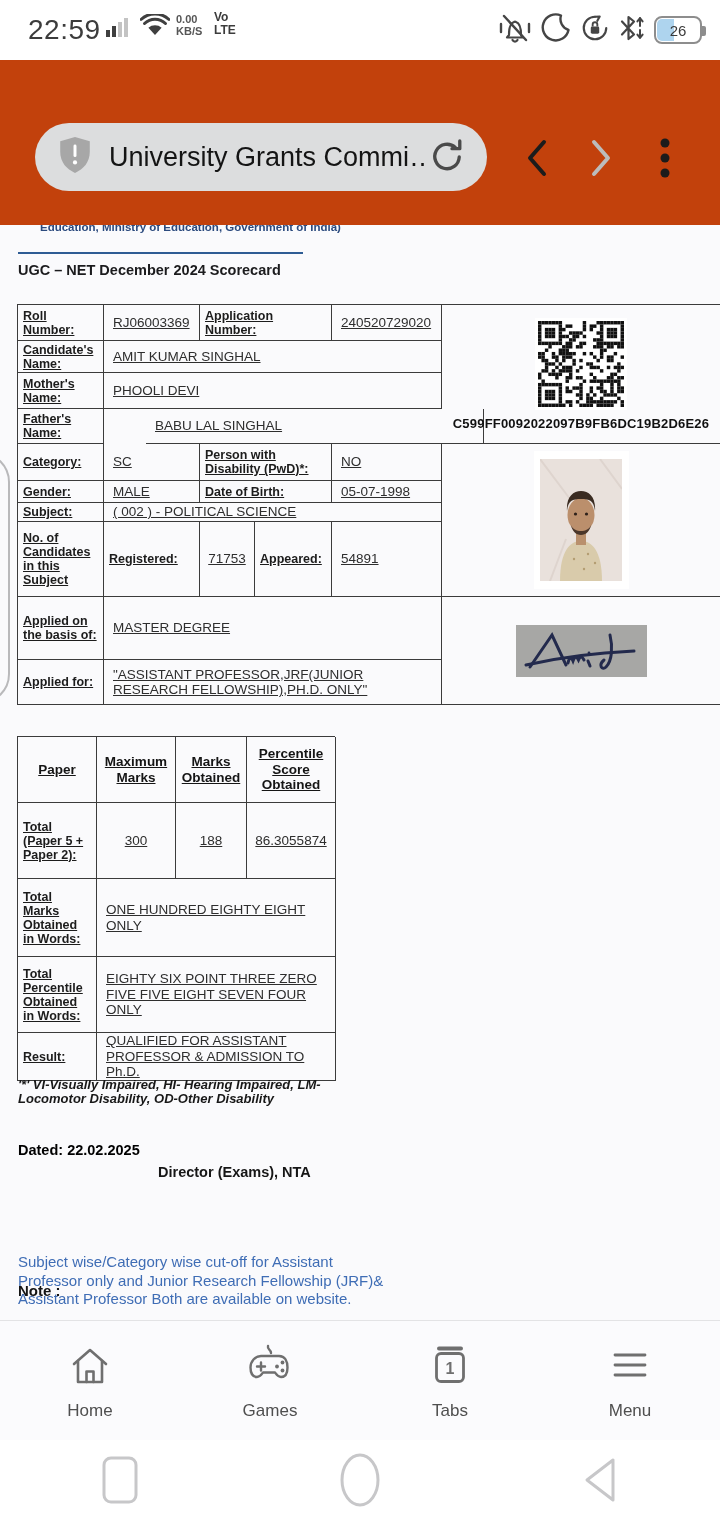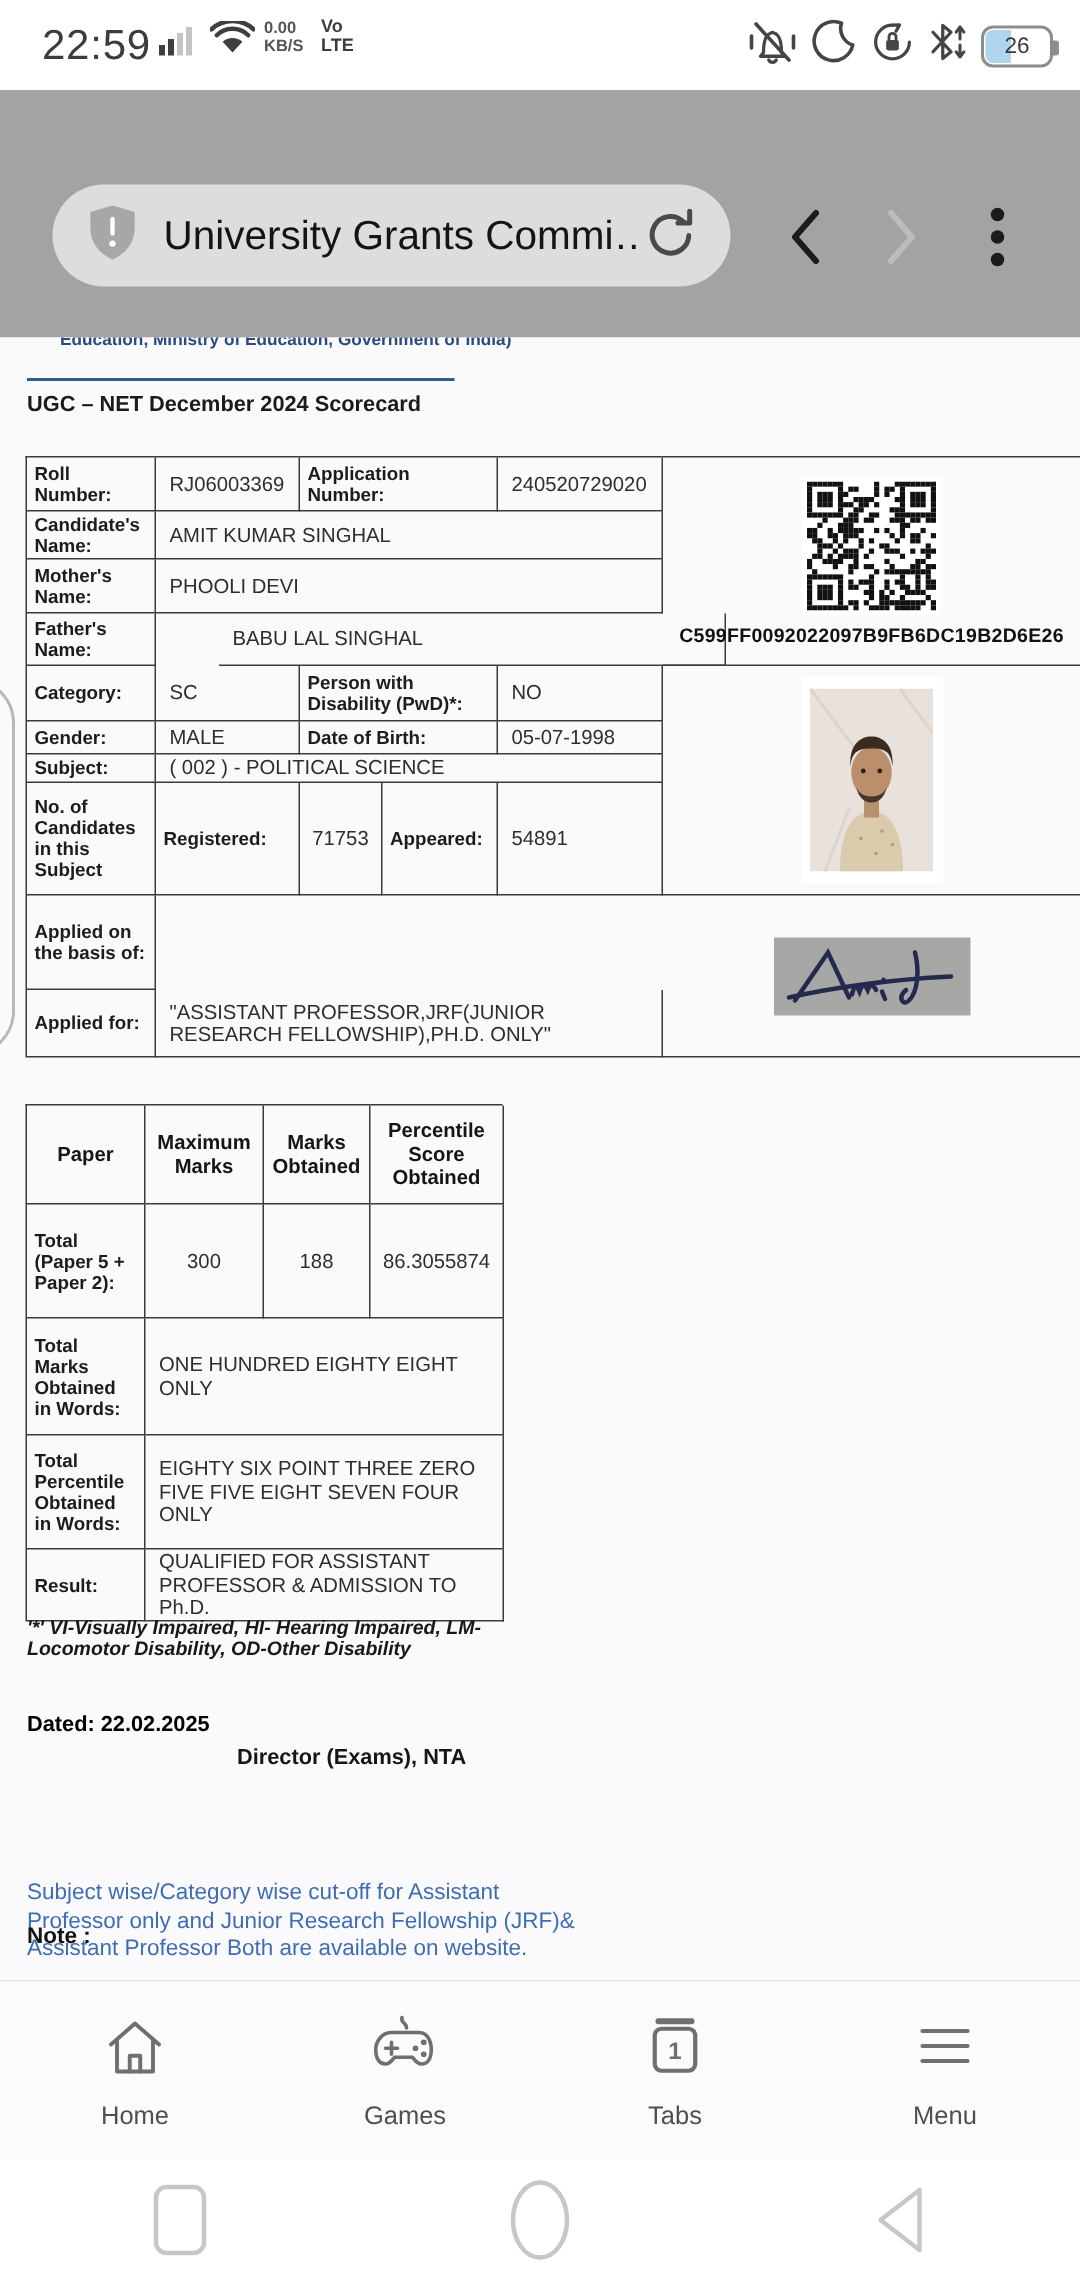--- a/index.html
+++ b/index.html
@@ -20,7 +20,7 @@
   .battery .nub{position:absolute;right:-6px;top:8px;width:4px;height:10px;background:#8d8d8d;border-radius:0 2px 2px 0;}
 
   
-  .chrome{position:absolute;left:0;top:60px;width:720px;height:165px;background:#a3a3a3;text-align:center;}
+  .chrome{position:absolute;left:0;top:60px;width:720px;height:165px;background:#c2410c;text-align:center;}
   .urlpill{position:absolute;left:35px;top:63px;width:452px;height:68px;background:#dcddde;border-radius:34px;display:flex;align-items:center;cursor:pointer;}
   .urlpill .shield{margin-left:23px;flex:none;}
   .urltitle{margin-left:17px;font-size:27px;color:#141414;white-space:nowrap;overflow:hidden;flex:1;}

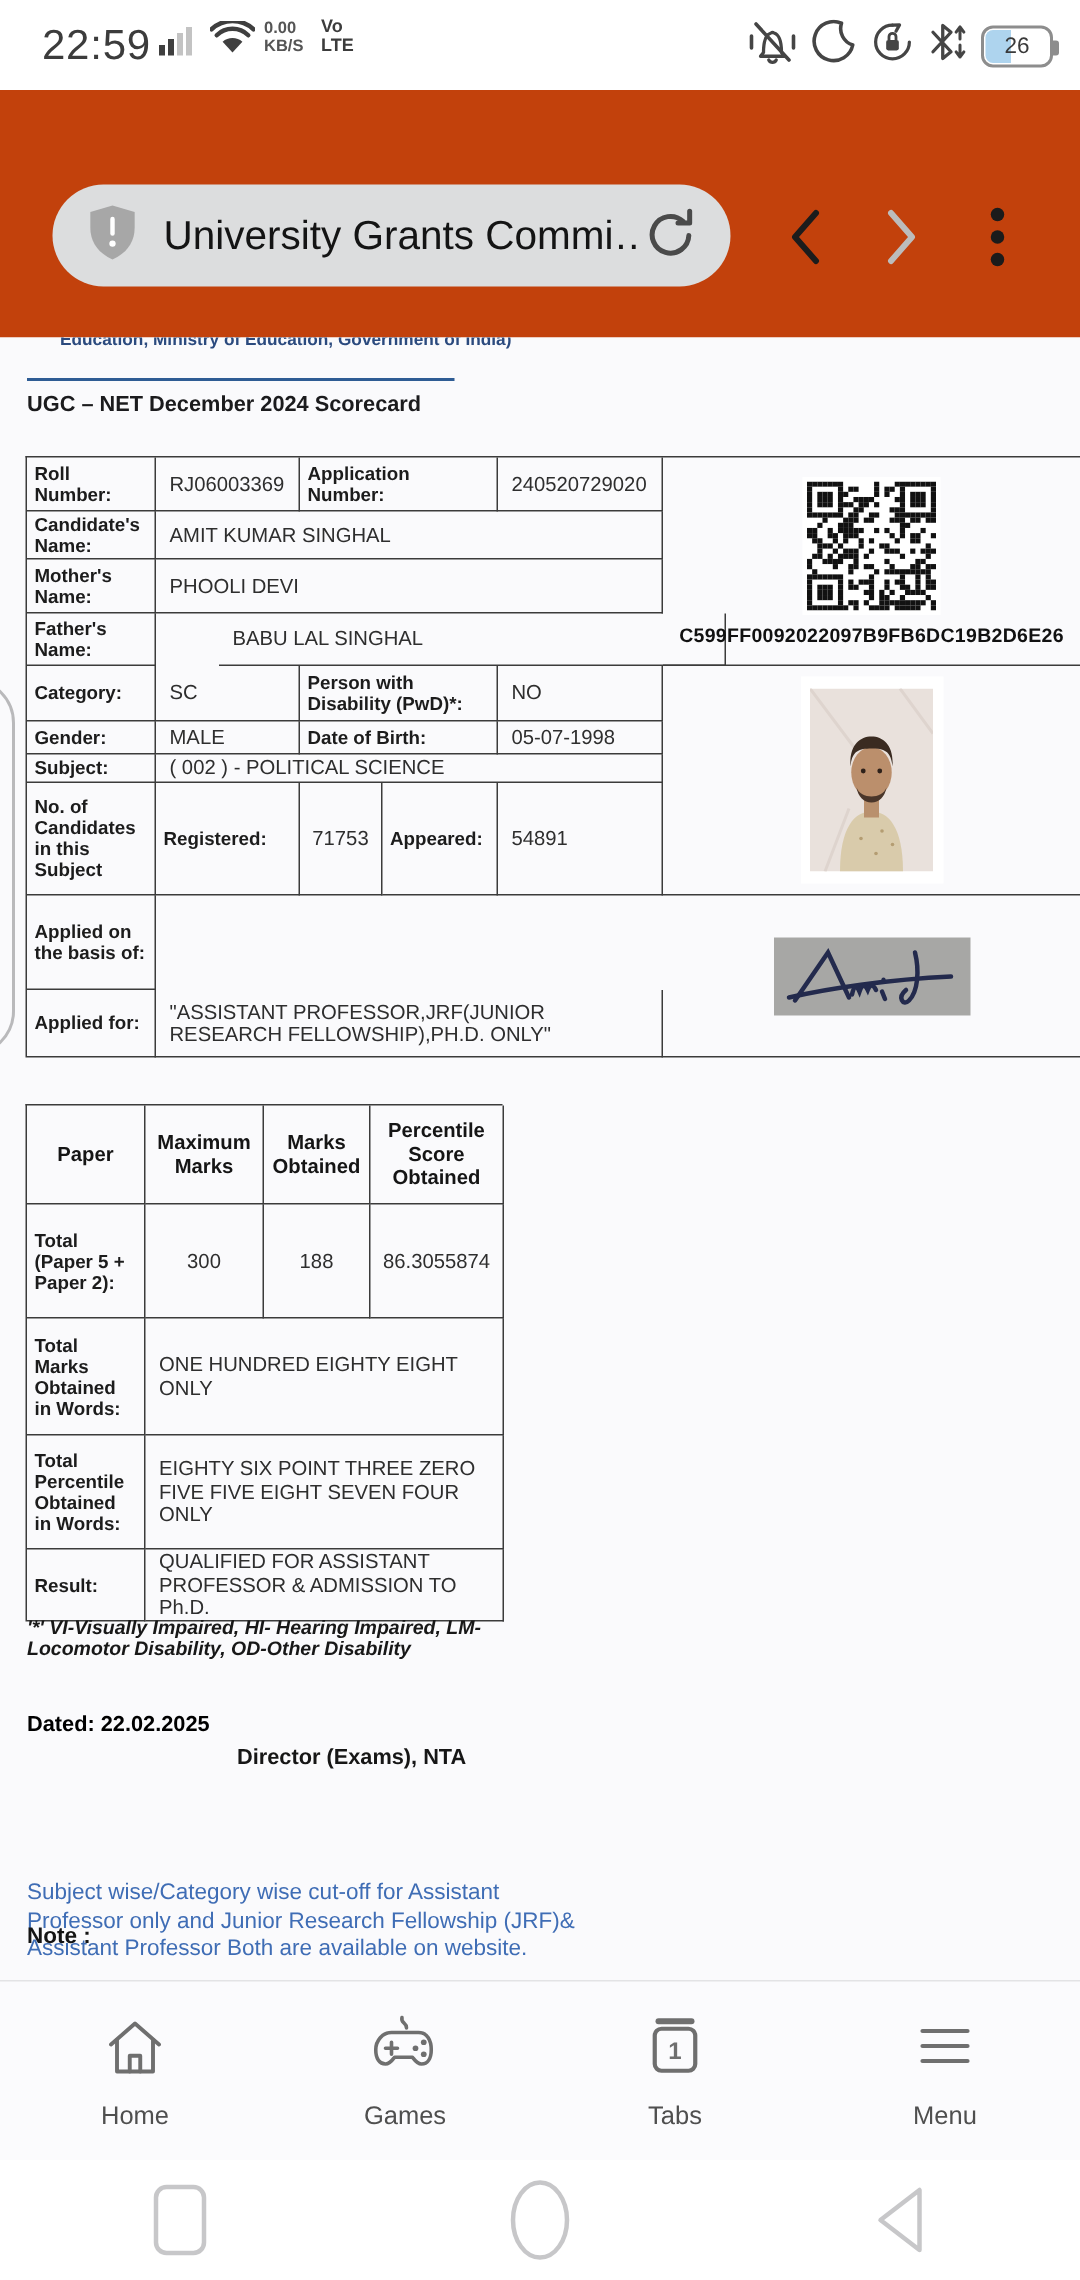--- a/index.html
+++ b/index.html
@@ -38,7 +38,7 @@
   .t1-left{width:424px;flex:none;}
   .t1-right{width:279px;flex:none;display:flex;flex-direction:column;}
   .tr{display:flex;width:100%;}
-  .td{flex:none;border-right:1.5px solid #3b3b3b;border-bottom:1.5px solid #3b3b3b;display:flex;align-items:center;padding:2px 5px;overflow:hidden;}
+  .td{flex:none;border-right:1.5px solid #3b3b3b;border-bottom:1.5px solid #3b3b3b;display:flex;align-items:center;padding:2px 5px;overflow:hidden;text-decoration:underline;}
   .lbl{font-weight:700;font-size:12.5px;line-height:1.12;color:#1c1c1c;}
   .val{font-size:13.5px;line-height:1.12;color:#2e2e2e;padding-left:9px;}
   .cen{justify-content:center;padding-left:5px;text-align:center;}

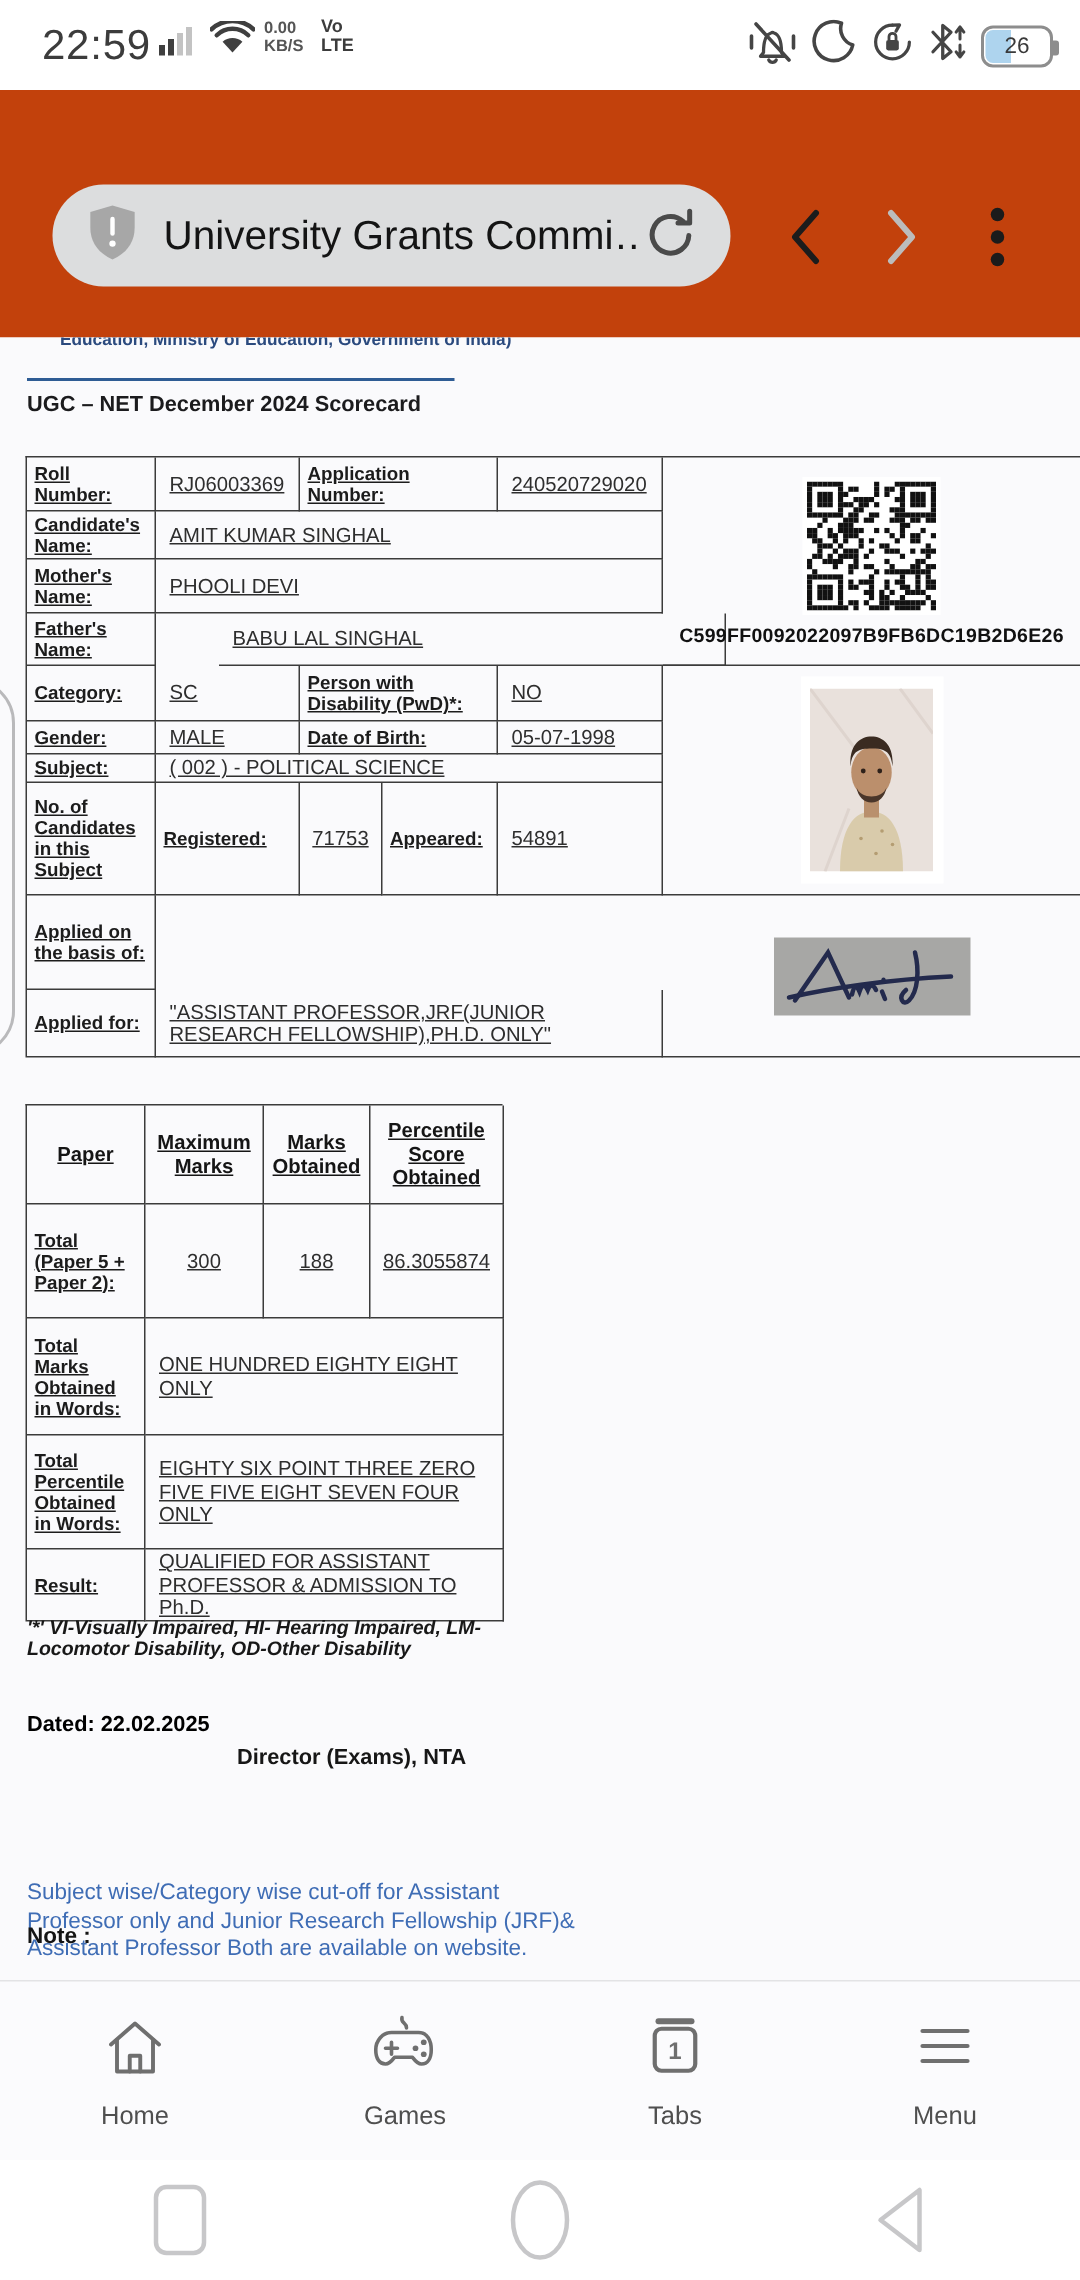--- a/index.html
+++ b/index.html
@@ -230,6 +230,7 @@
         </div>
         <div class="tr h63">
           <div class="td w86 lbl">Applied on the basis of:</div>
+          <div class="td w338 val">MASTER DEGREE</div>
         </div>
         <div class="tr h45">
           <div class="td w86 lbl">Applied for:</div>

